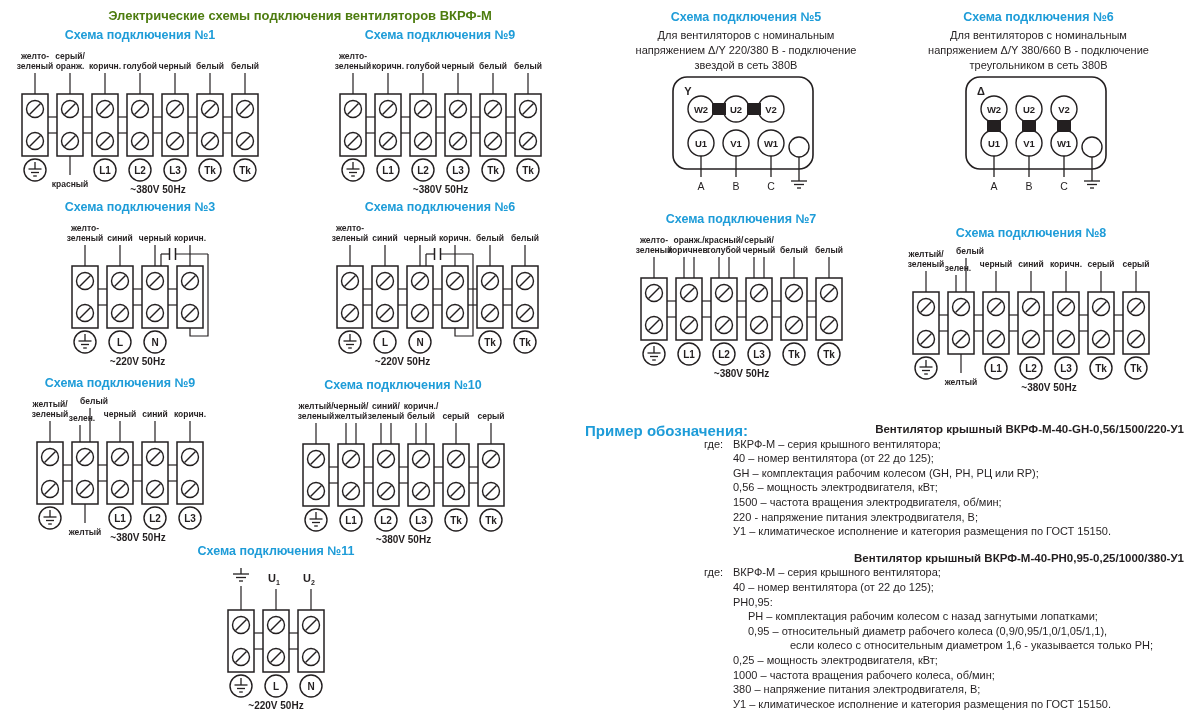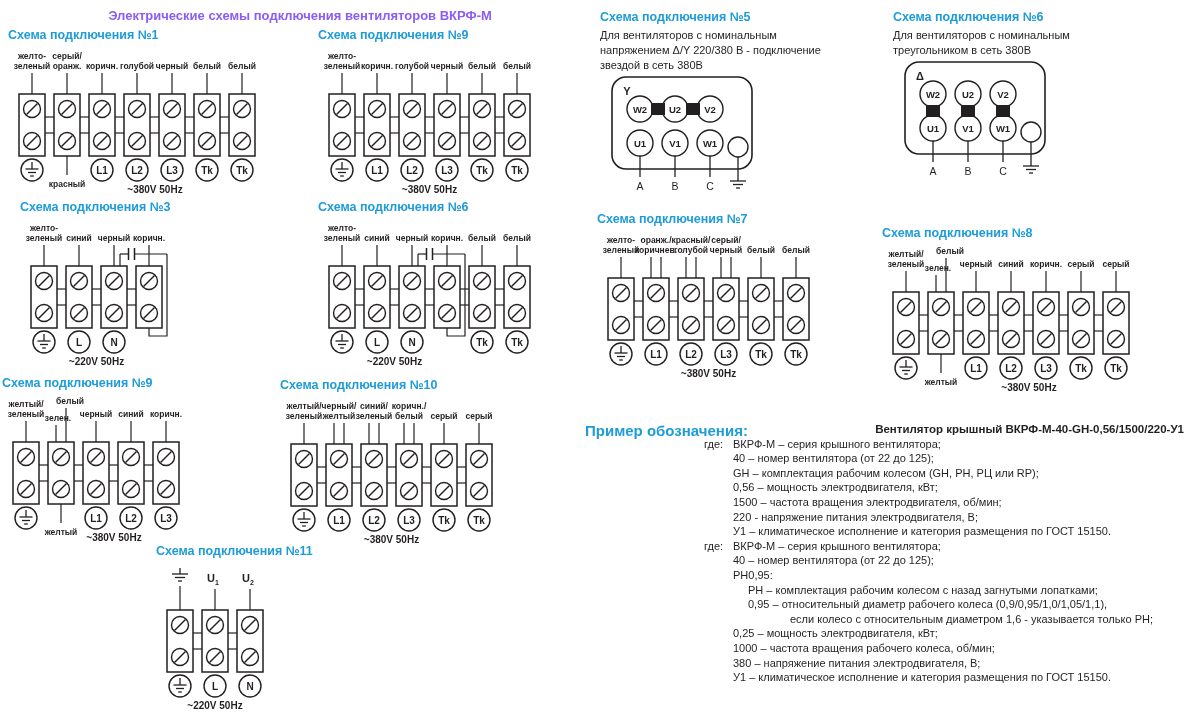--- a/index.html
+++ b/index.html
@@ -6,7 +6,7 @@
   body{width:1184px;height:724px;position:relative;overflow:hidden;
        font-family:"Liberation Sans",sans-serif;color:#231f20;}
   .main-title{position:absolute;left:0;top:8px;width:600px;text-align:center;
-       font-size:13px;font-weight:bold;color:#8b5cf6;}
+       font-size:13px;font-weight:bold;color:#4d7c0f;}
   .scheme{position:absolute;text-align:left;}
   .scheme-title{margin:0 0 4px 0;font-size:12.5px;font-weight:bold;color:#1e9cd8;}
   .desc{font-size:11px;line-height:15px;color:#231f20;}

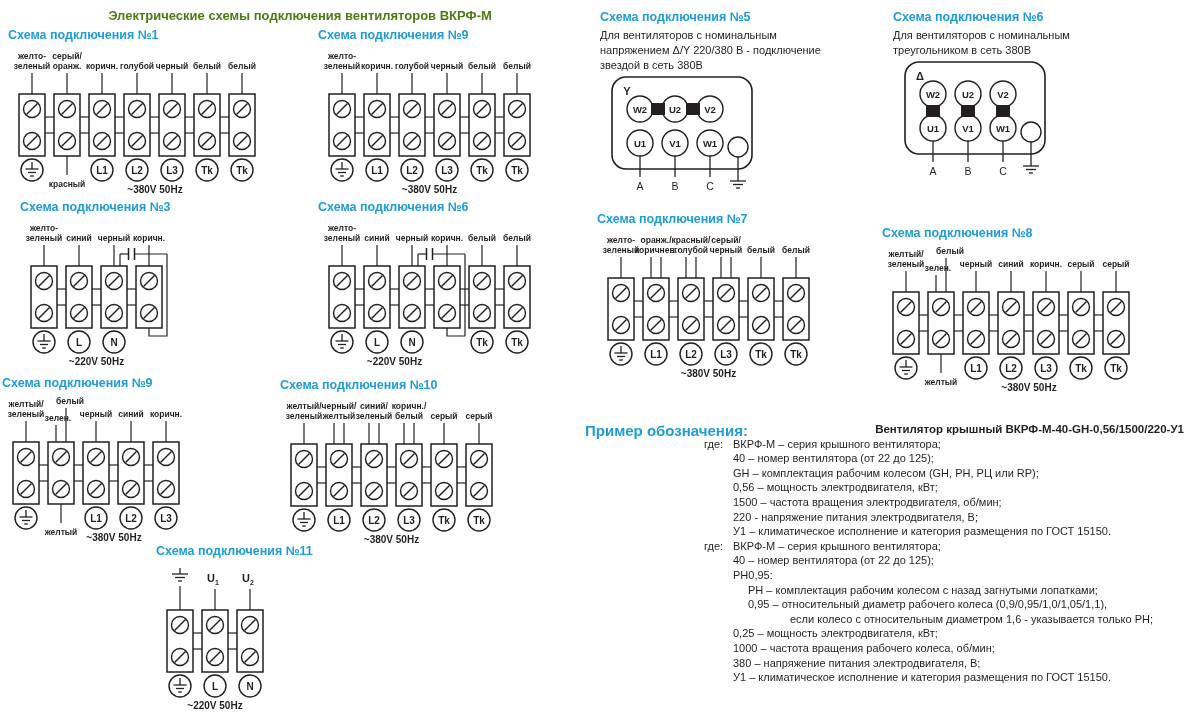--- a/index.html
+++ b/index.html
@@ -7,7 +7,7 @@
        font-family:"Liberation Sans",sans-serif;color:#231f20;}
   .main-title{position:absolute;left:0;top:8px;width:600px;text-align:center;
        font-size:13px;font-weight:bold;color:#4d7c0f;}
-  .scheme{position:absolute;text-align:left;}
+  .scheme{position:absolute;text-align:center;}
   .scheme-title{margin:0 0 4px 0;font-size:12.5px;font-weight:bold;color:#1e9cd8;}
   .desc{font-size:11px;line-height:15px;color:#231f20;}
   .diag{line-height:0;}

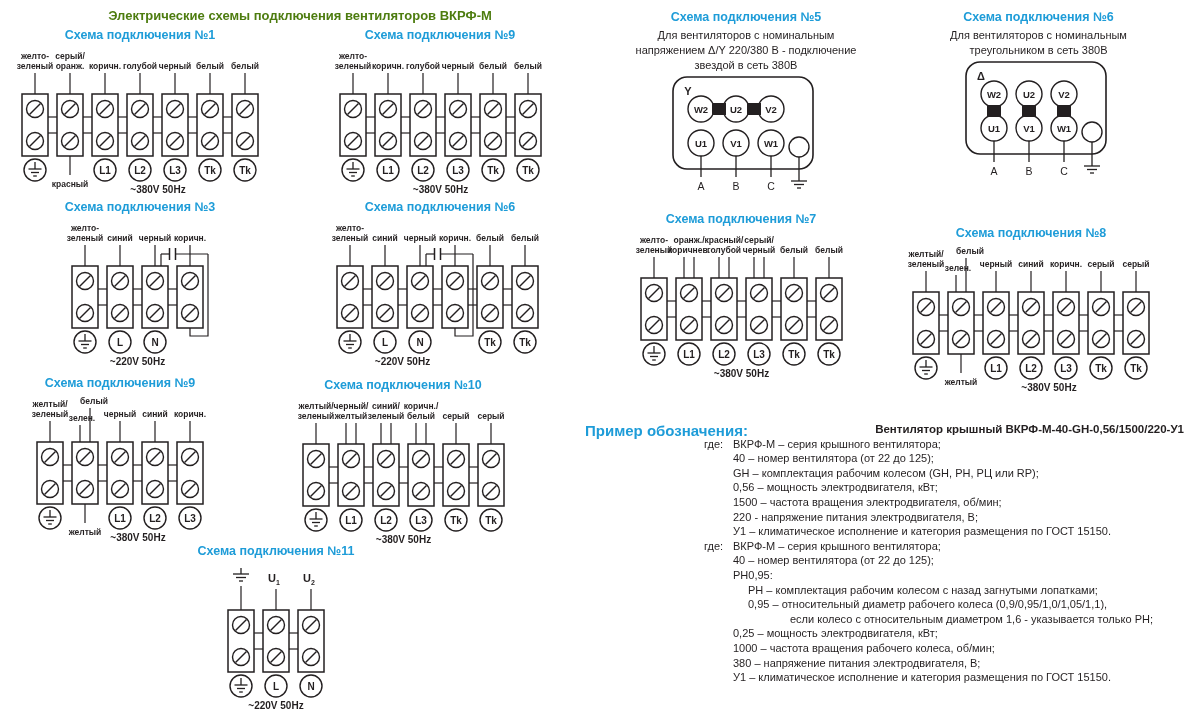--- a/index.html
+++ b/index.html
@@ -378,6 +378,7 @@
   <h3 class="scheme-title">Схема подключения №6</h3>
   <div class="desc">
       <div>Для вентиляторов с номинальным</div>
+      <div>напряжением Δ/Y 380/660 В - подключение</div>
       <div>треугольником в сеть 380В</div>
     </div>
   <div class="diag"><svg width="170" height="128" viewBox="0 0 170 128">

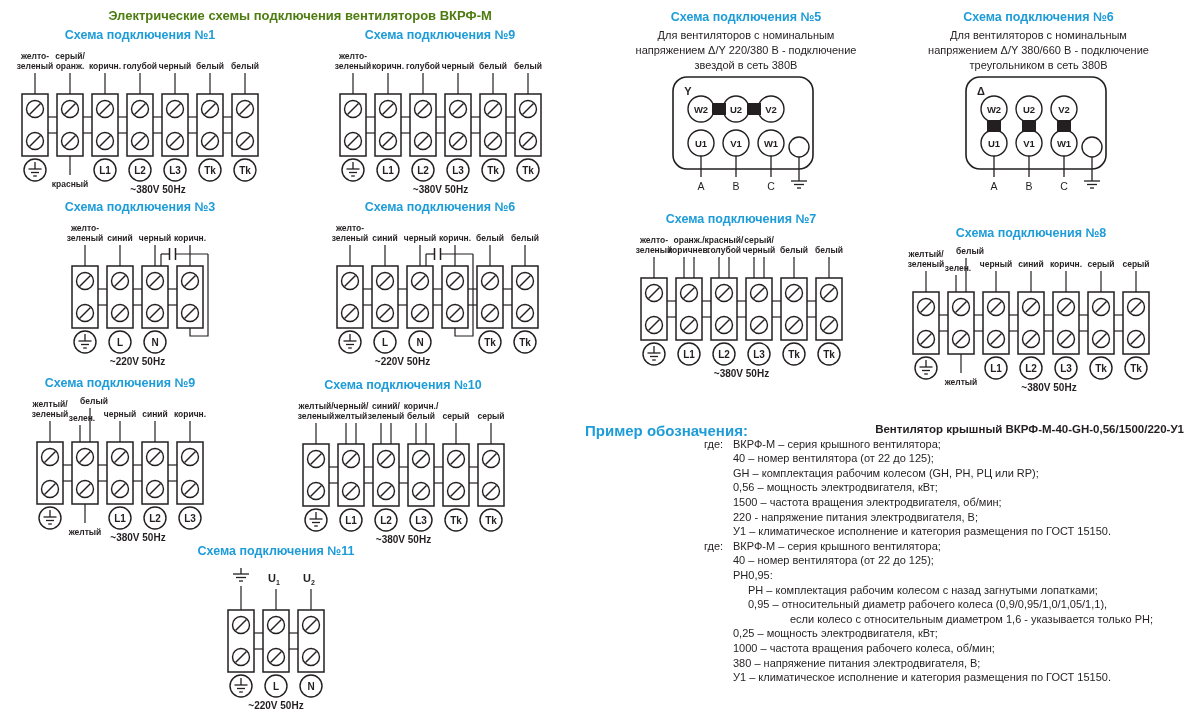--- a/index.html
+++ b/index.html
@@ -780,6 +780,7 @@
       <div class="ex-line ind0"><span>1500 – частота вращения электродвигателя, об/мин;</span></div>
       <div class="ex-line ind0"><span>220 - напряжение питания электродвигателя, В;</span></div>
       <div class="ex-line ind0"><span>У1 – климатическое исполнение и категория размещения по ГОСТ 15150.</span></div>
+      <div class="ex-title ex-block2">Вентилятор крышный ВКРФ-М-40-РН0,95-0,25/1000/380-У1</div>
       <div class="ex-line ind0"><span class="pre">где:</span><span>ВКРФ-М – серия крышного вентилятора;</span></div>
       <div class="ex-line ind0"><span>40 – номер вентилятора (от 22 до 125);</span></div>
       <div class="ex-line ind0"><span>РН0,95:</span></div>

